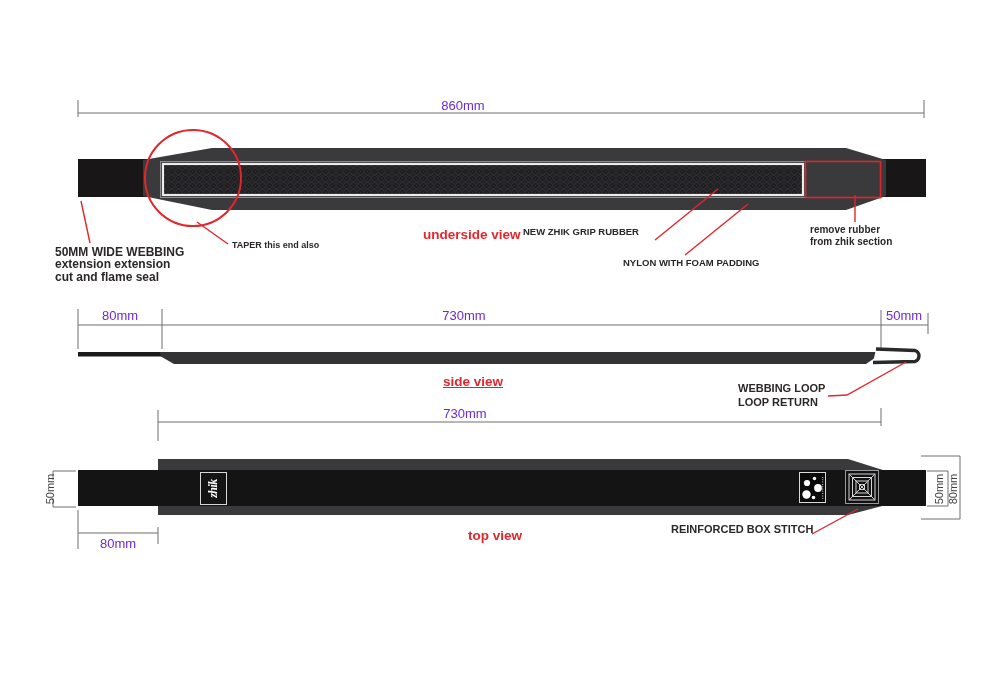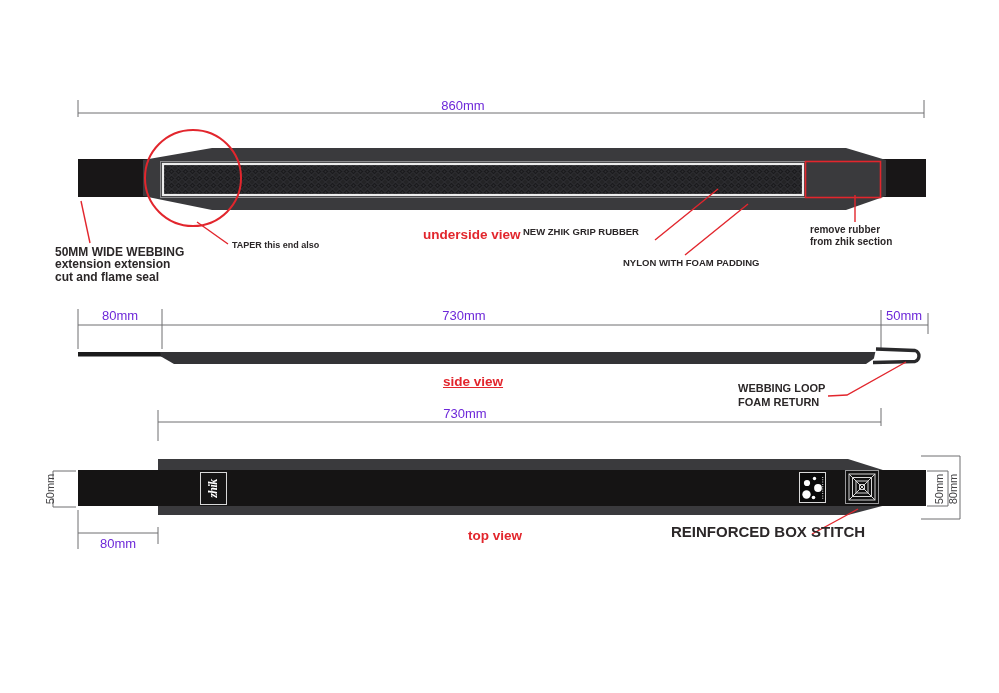--- a/index.html
+++ b/index.html
@@ -145,7 +145,7 @@
 
   <div class="txt ann multiline" style="left:738px;top:382px;font-size:11px;line-height:13.5px;">
     <span>WEBBING LOOP</span>
-    <span>FOAM RETURN</span>
+    <span>LOOP RETURN</span>
   </div>
 
   <div class="txt dim" style="left:405px;top:406px;width:120px;">730mm</div>

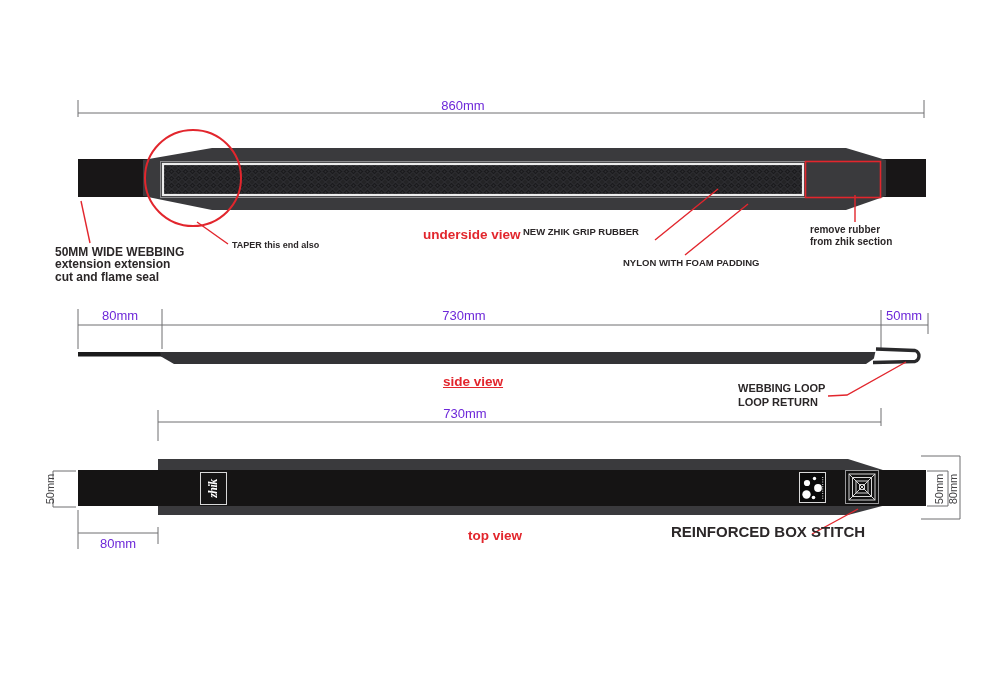--- a/index.html
+++ b/index.html
@@ -166,7 +166,7 @@
 
   <div class="txt red viewlabel" style="left:468px;top:528px;">top view</div>
 
-  <div class="txt ann" style="left:671px;top:523px;font-size:15px;">REINFORCED BOX STITCH</div>
+  <div class="txt ann" style="left:671px;top:523px;font-size:11px;">REINFORCED BOX STITCH</div>
 
   <div id="zhik-box">
     <span>zhik</span>

